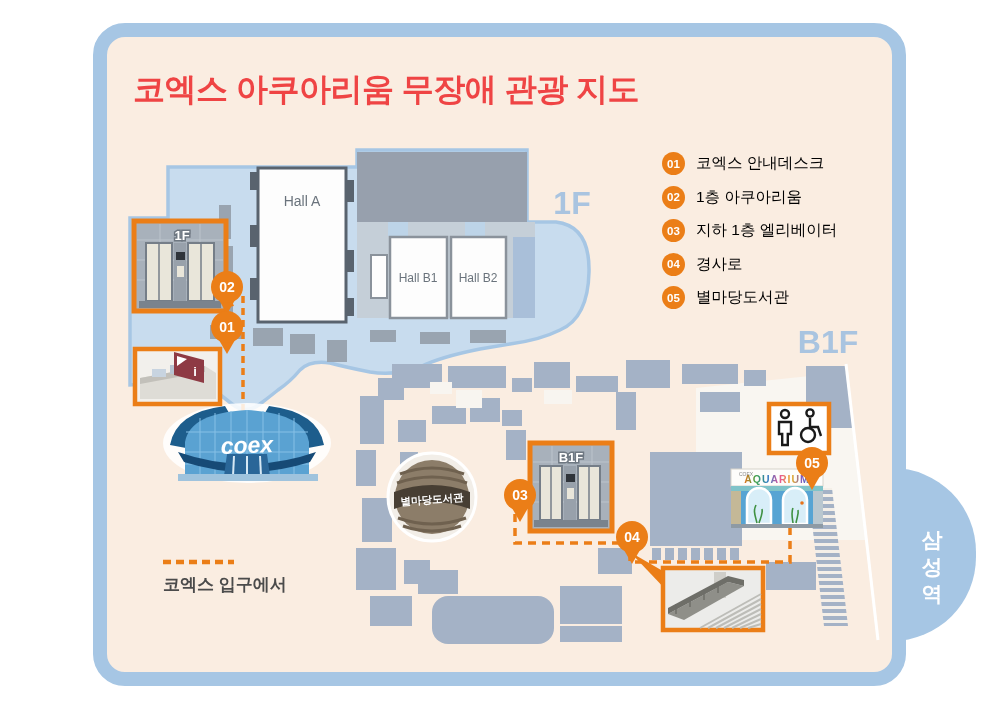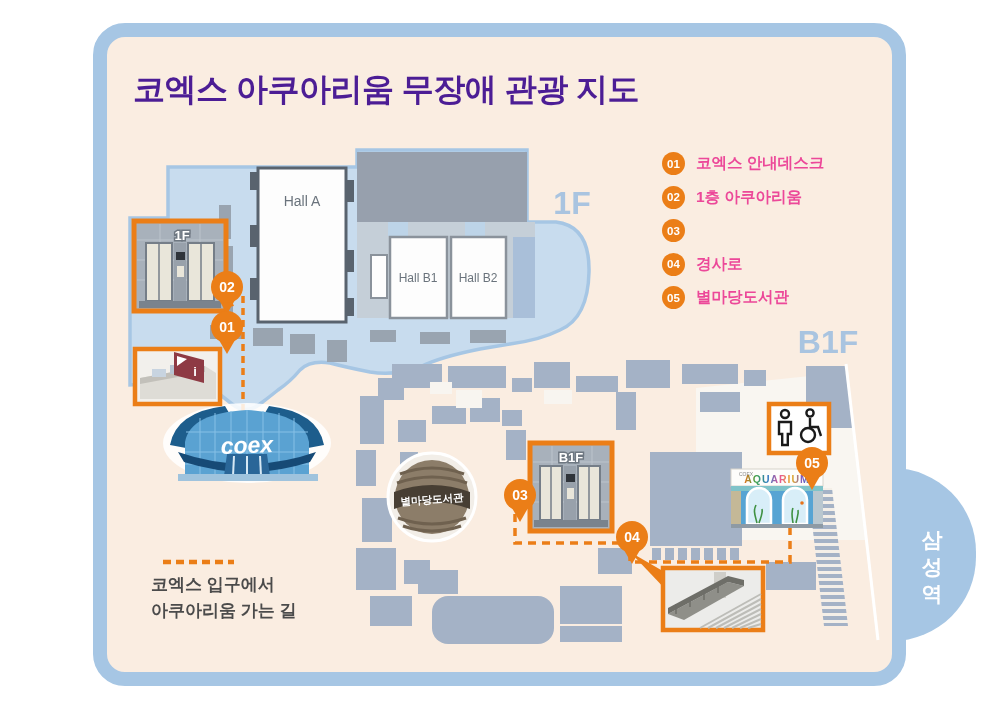--- a/index.html
+++ b/index.html
@@ -14,7 +14,7 @@
   .card{position:absolute;left:93px;top:23px;width:785px;height:635px;
        background:#faede1;border:14px solid #a6c6e4;border-radius:32px;}
   .title{position:absolute;left:133px;top:68px;font-size:32px;font-weight:800;
-       color:#4c1d95;letter-spacing:-0.5px;margin:0;}
+       color:#ef4444;letter-spacing:-0.5px;margin:0;}
   .legend{position:absolute;left:662px;top:152px;display:flex;
        flex-direction:column;gap:10.5px;}
   .legend-row{display:flex;align-items:center;gap:11px;}

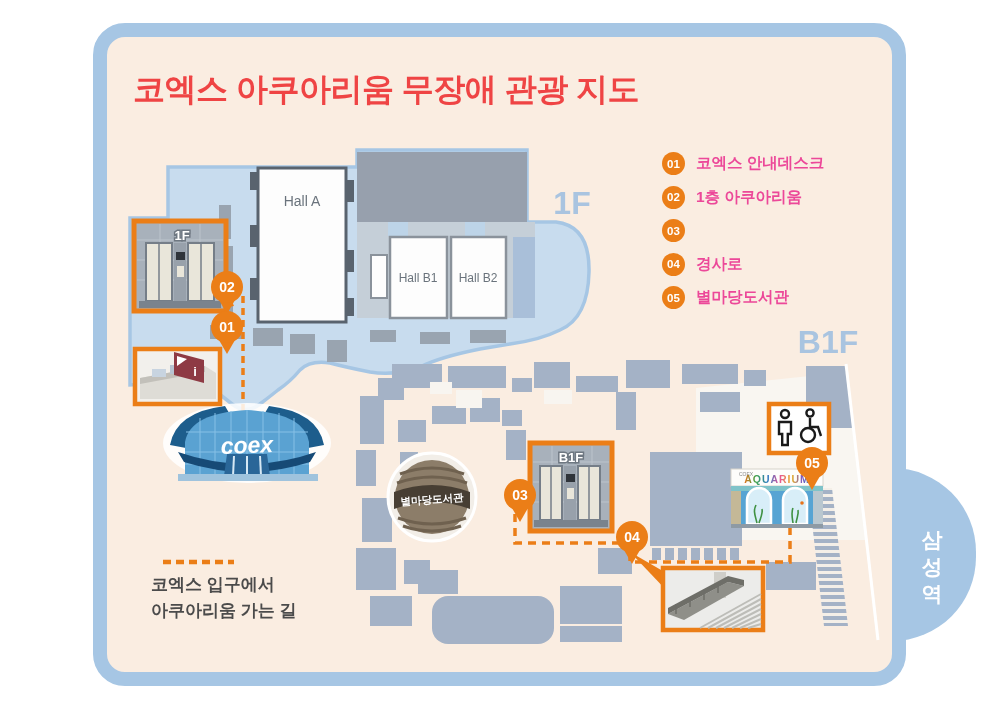--- a/index.html
+++ b/index.html
@@ -21,7 +21,7 @@
   .legend-num{width:23px;height:23px;border-radius:50%;background:#eb7e17;
        color:#fff;font-size:11.5px;font-weight:bold;display:flex;
        align-items:center;justify-content:center;flex:0 0 auto;}
-  .legend-label{font-size:15.5px;font-weight:700;color:#ec4899;white-space:nowrap;}
+  .legend-label{font-size:15.5px;font-weight:400;color:#000000;white-space:nowrap;}
   .route-legend{position:absolute;left:151px;top:572px;}
   .route-legend .text{font-size:17px;font-weight:600;color:#4b4b4b;line-height:1.5;}
   svg.map{position:absolute;left:0;top:0;}

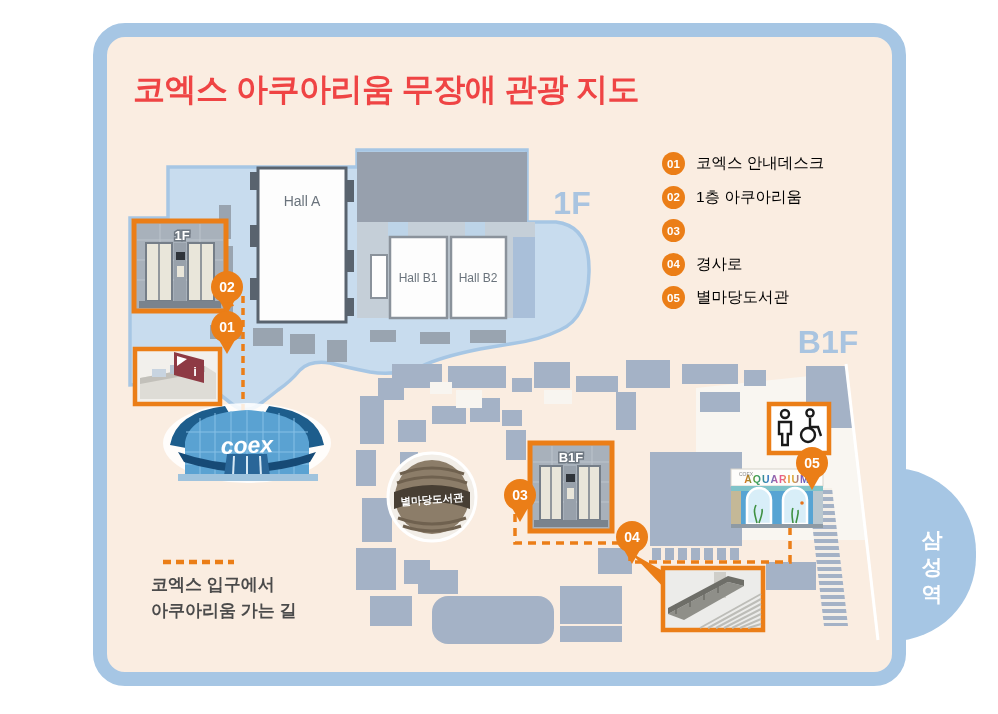--- a/index.html
+++ b/index.html
@@ -355,6 +355,7 @@
     </div>
     <div class="legend-row">
       <span class="legend-num">03</span>
+      <span class="legend-label">지하 1층 엘리베이터</span>
     </div>
     <div class="legend-row">
       <span class="legend-num">04</span>

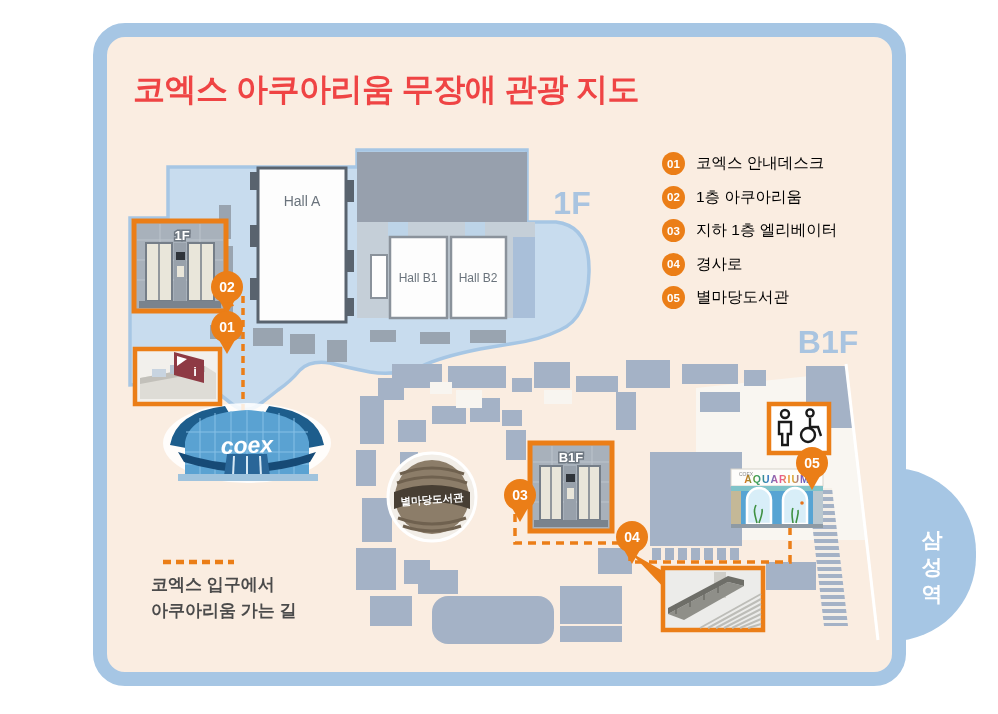--- a/index.html
+++ b/index.html
@@ -22,7 +22,7 @@
        color:#fff;font-size:11.5px;font-weight:bold;display:flex;
        align-items:center;justify-content:center;flex:0 0 auto;}
   .legend-label{font-size:15.5px;font-weight:400;color:#000000;white-space:nowrap;}
-  .route-legend{position:absolute;left:151px;top:572px;}
+  .route-legend{position:absolute;left:163px;top:572px;}
   .route-legend .text{font-size:17px;font-weight:600;color:#4b4b4b;line-height:1.5;}
   svg.map{position:absolute;left:0;top:0;}
   svg text{font-family:"Liberation Sans","DejaVu Sans",sans-serif;}

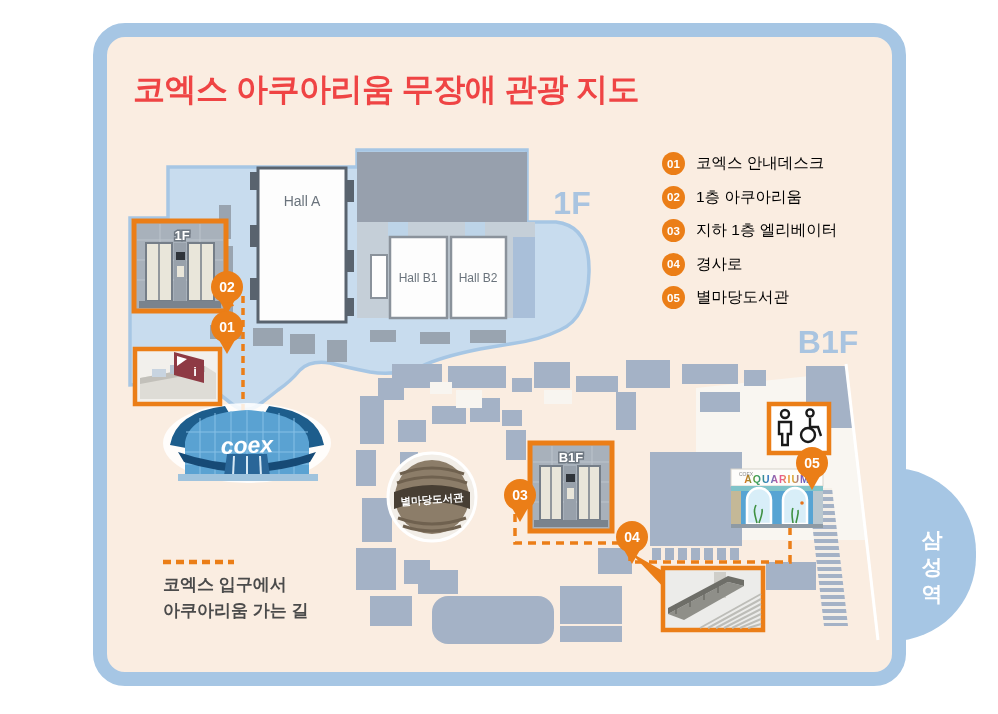--- a/index.html
+++ b/index.html
@@ -370,7 +370,6 @@
   <div class="route-legend">
     <div class="text">
       <div>코엑스 입구에서</div>
-      <div>아쿠아리움 가는 길</div>
     </div>
   </div>
 

